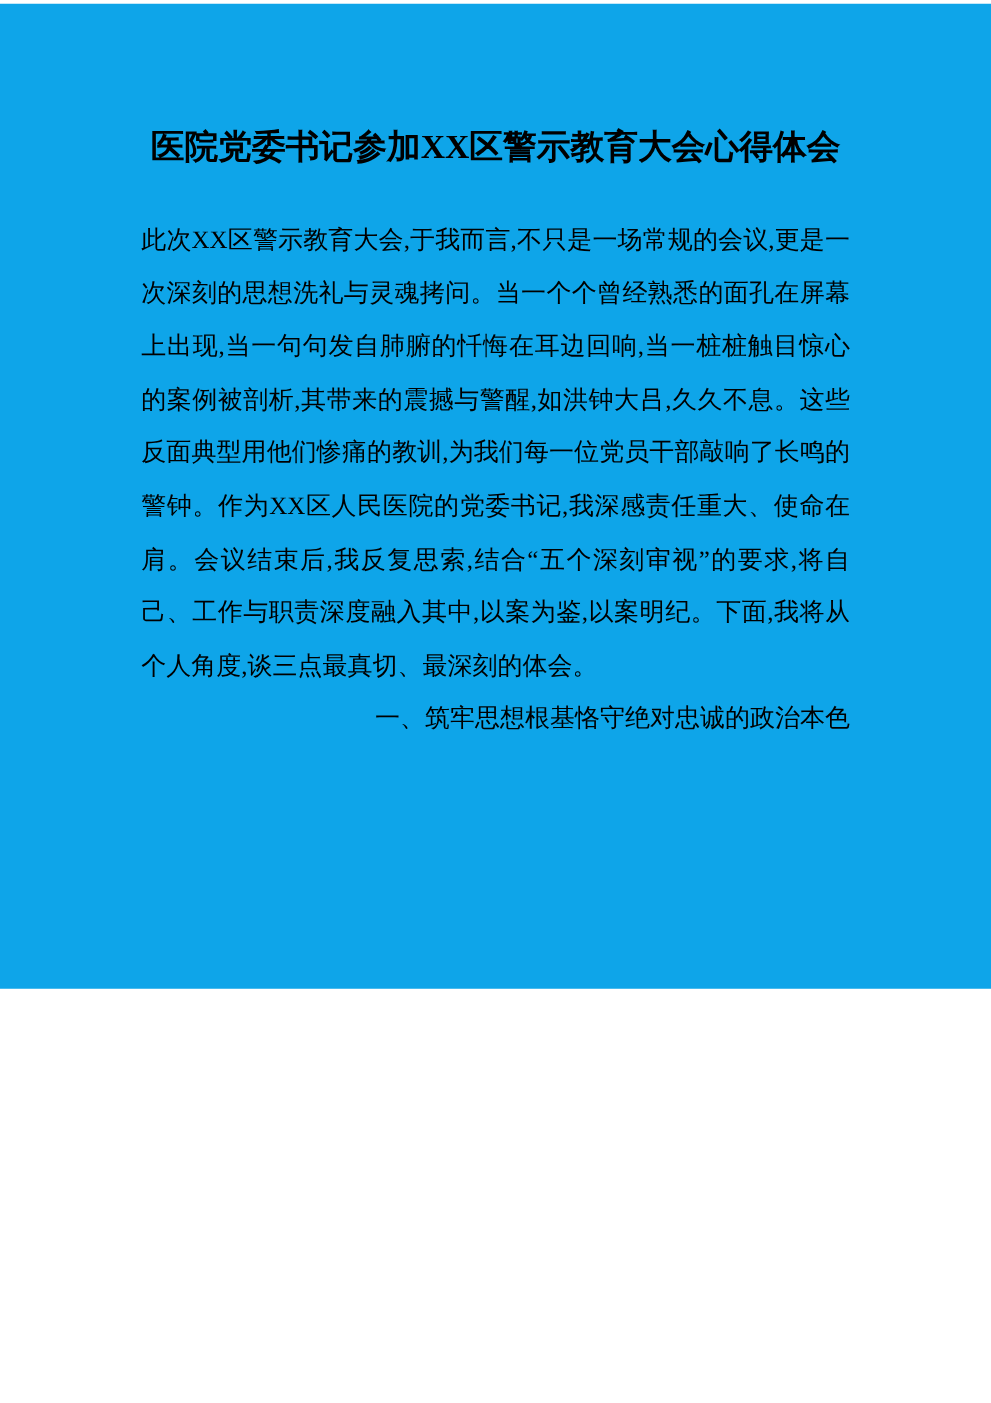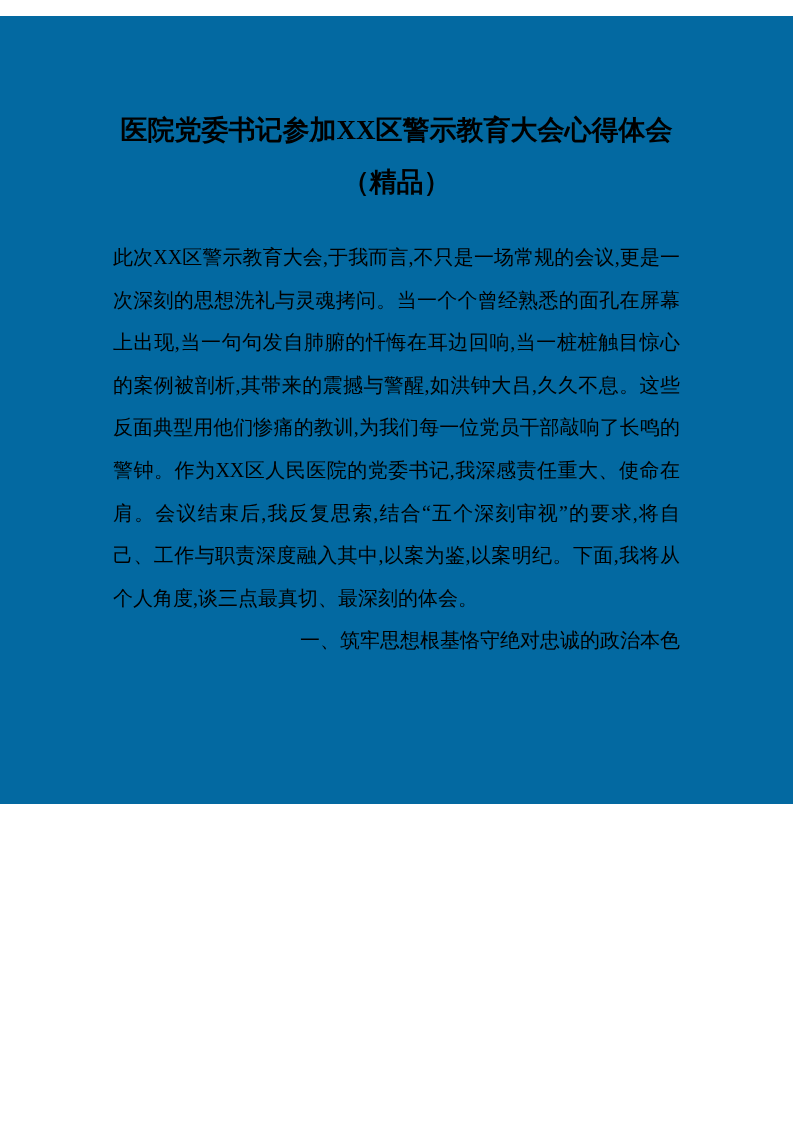--- a/index.html
+++ b/index.html
@@ -11,8 +11,8 @@
     position: relative;
     width: 793px;
     height: 788px;
-    margin: 16px auto;
-    background: #0369a1;
+    margin: 3px auto;
+    background: #0ea5e9;
     box-sizing: border-box;
     padding: 88px 113px 0 113px;
     overflow: hidden;

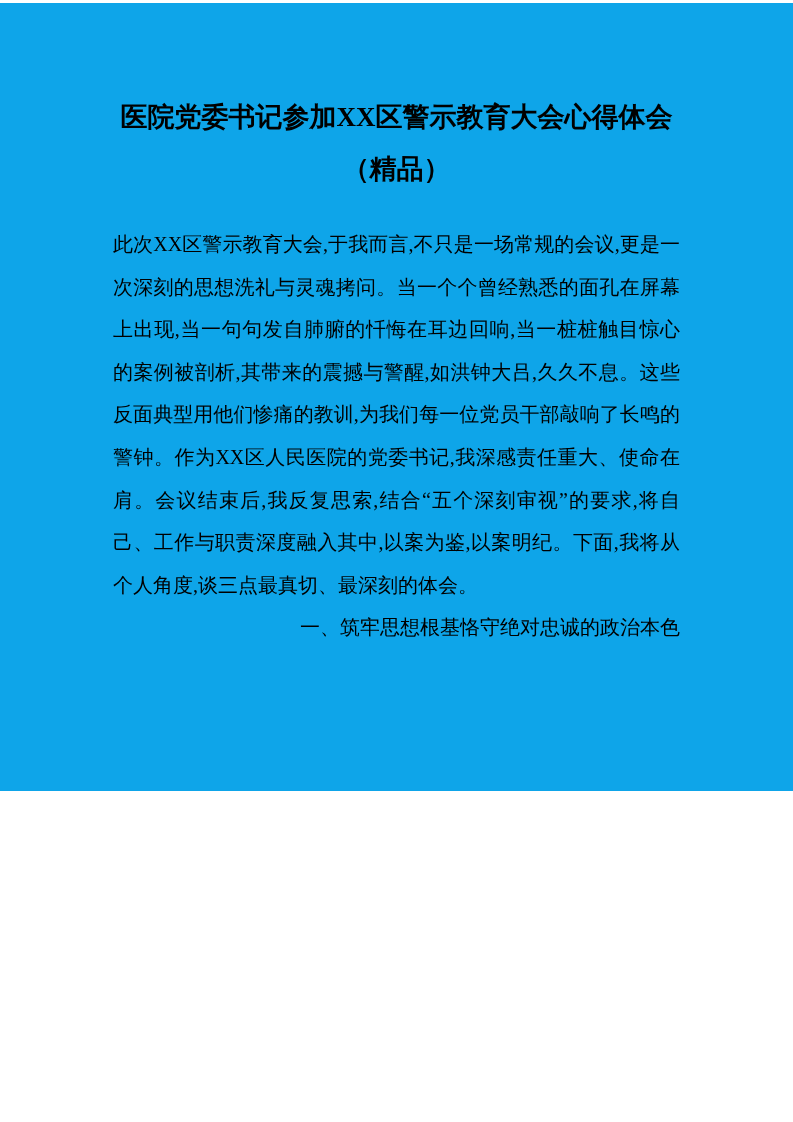--- a/index.html
+++ b/index.html
@@ -54,7 +54,6 @@
 <div class="page">
   <h1 class="doc-title">
     <span class="title-line">医院党委书记参加XX区警示教育大会心得体会</span>
-    <span class="title-line">（精品）</span>
   </h1>
 
   <p class="body-para">此次XX区警示教育大会,于我而言,不只是一场常规的会议,更是一次深刻的思想洗礼与灵魂拷问。当一个个曾经熟悉的面孔在屏幕上出现,当一句句发自肺腑的忏悔在耳边回响,当一桩桩触目惊心的案例被剖析,其带来的震撼与警醒,如洪钟大吕,久久不息。这些反面典型用他们惨痛的教训,为我们每一位党员干部敲响了长鸣的警钟。作为XX区人民医院的党委书记,我深感责任重大、使命在肩。会议结束后,我反复思索,结合“五个深刻审视”的要求,将自己、工作与职责深度融入其中,以案为鉴,以案明纪。下面,我将从个人角度,谈三点最真切、最深刻的体会。</p>

